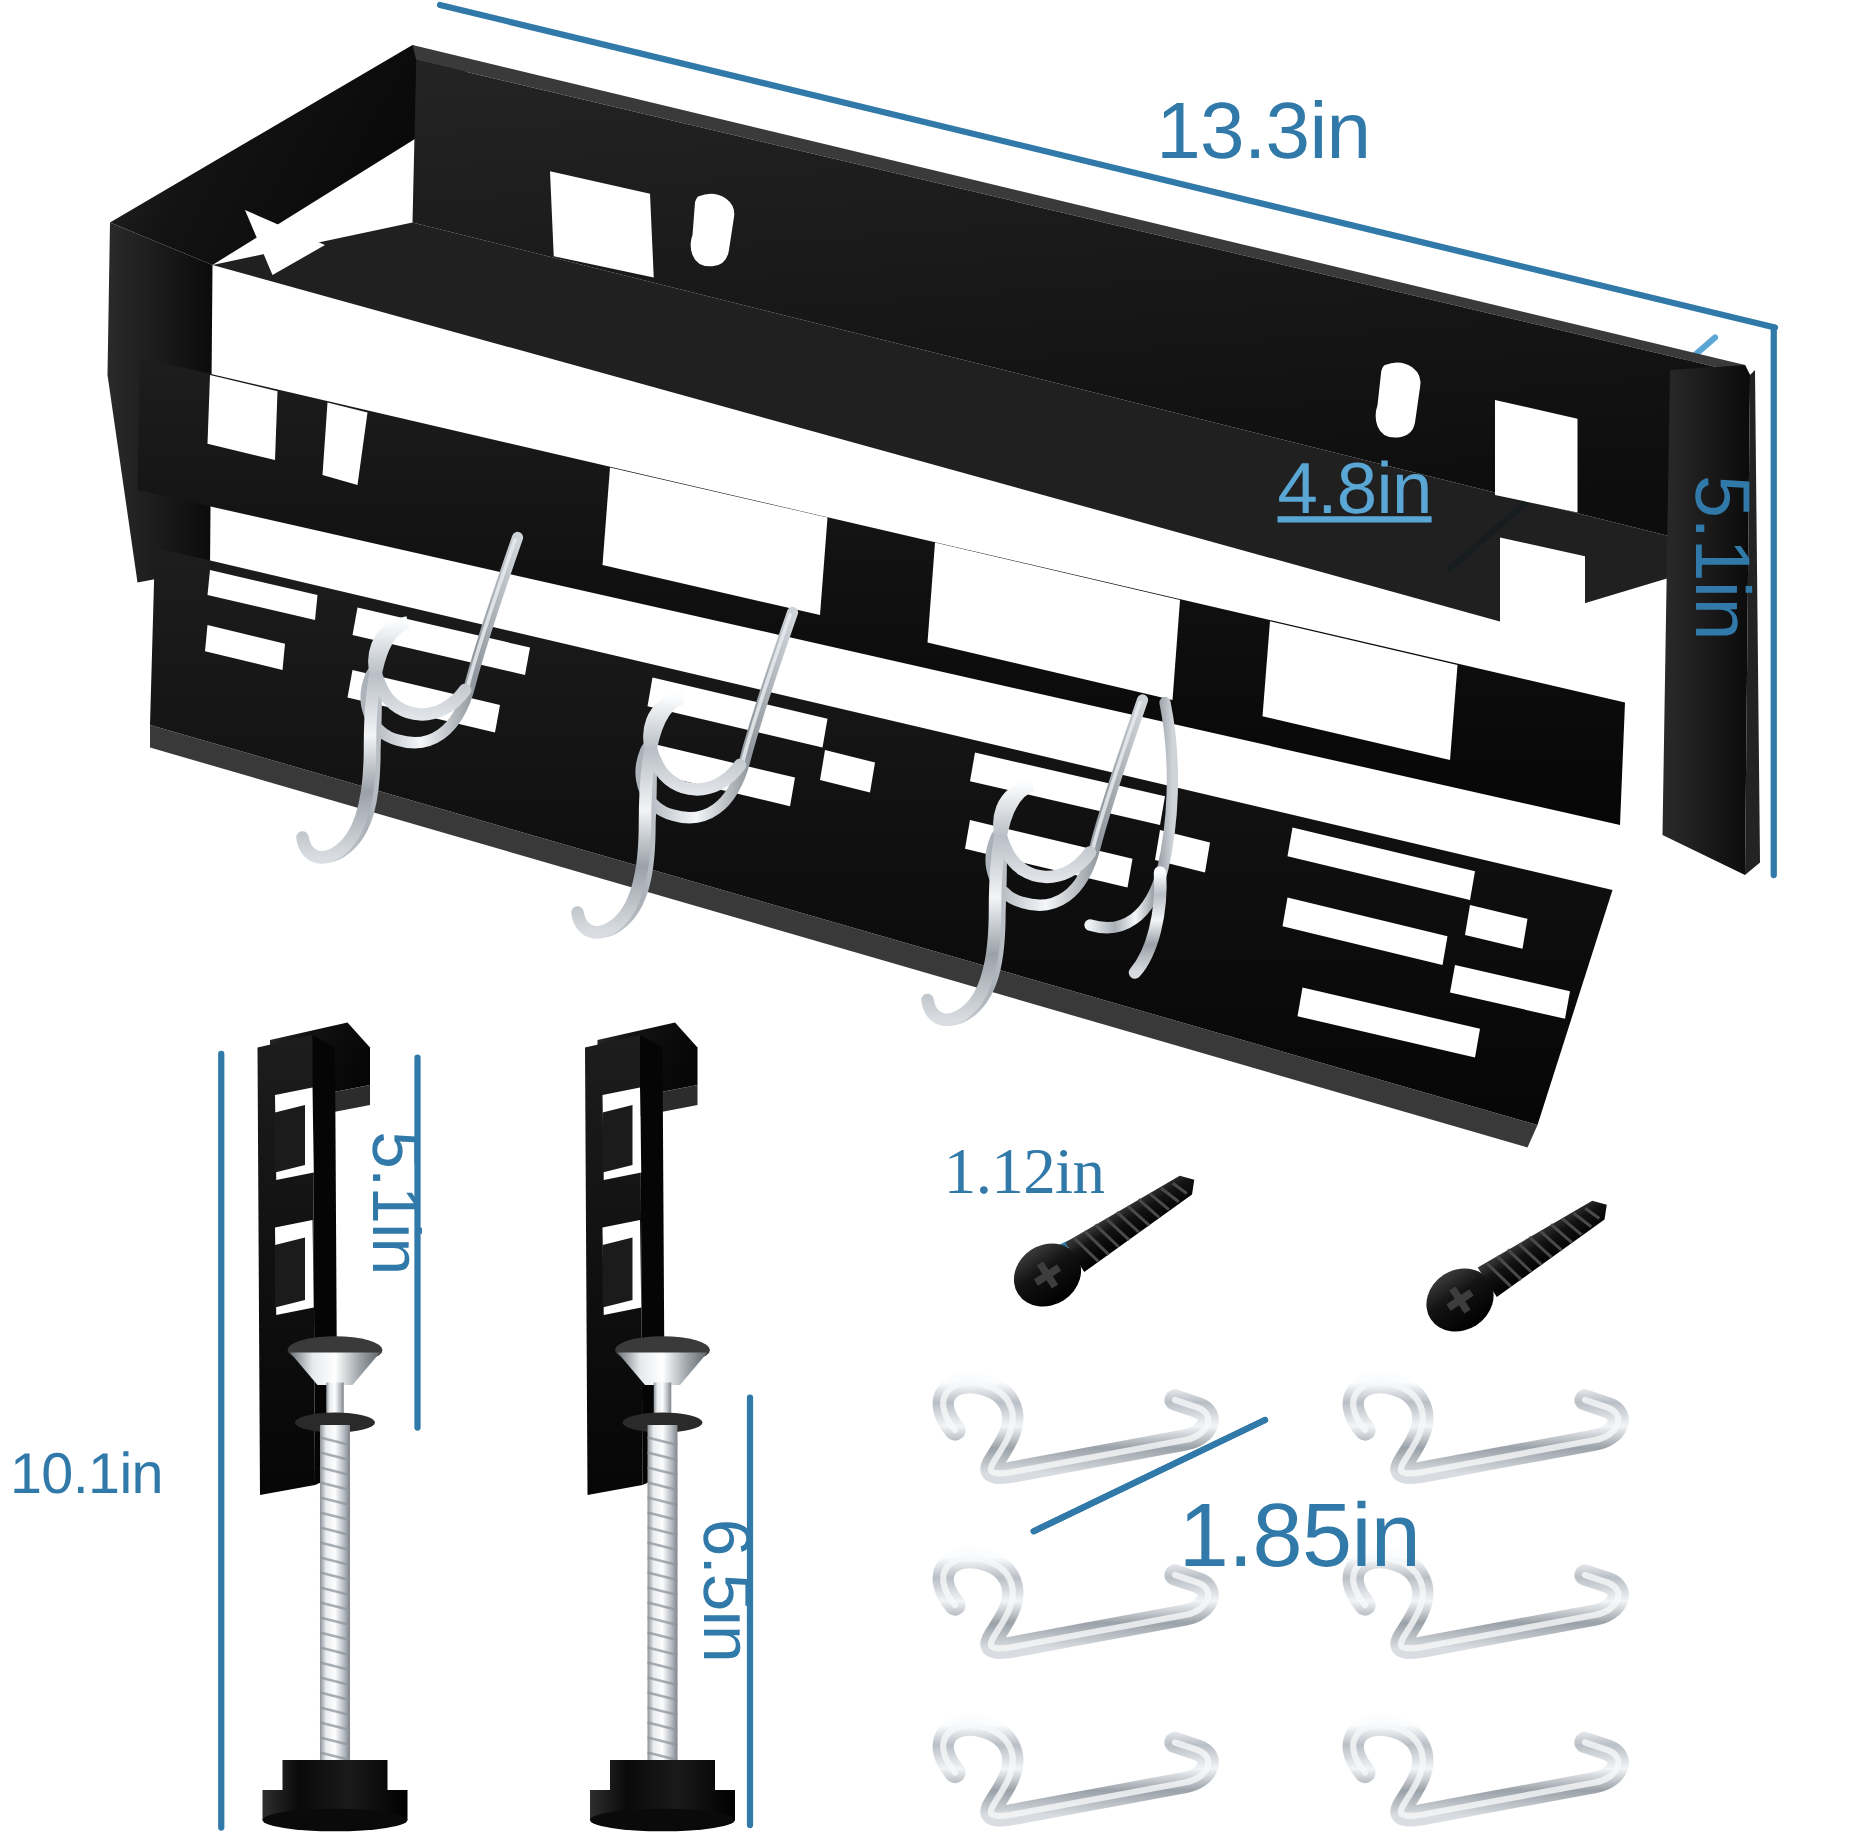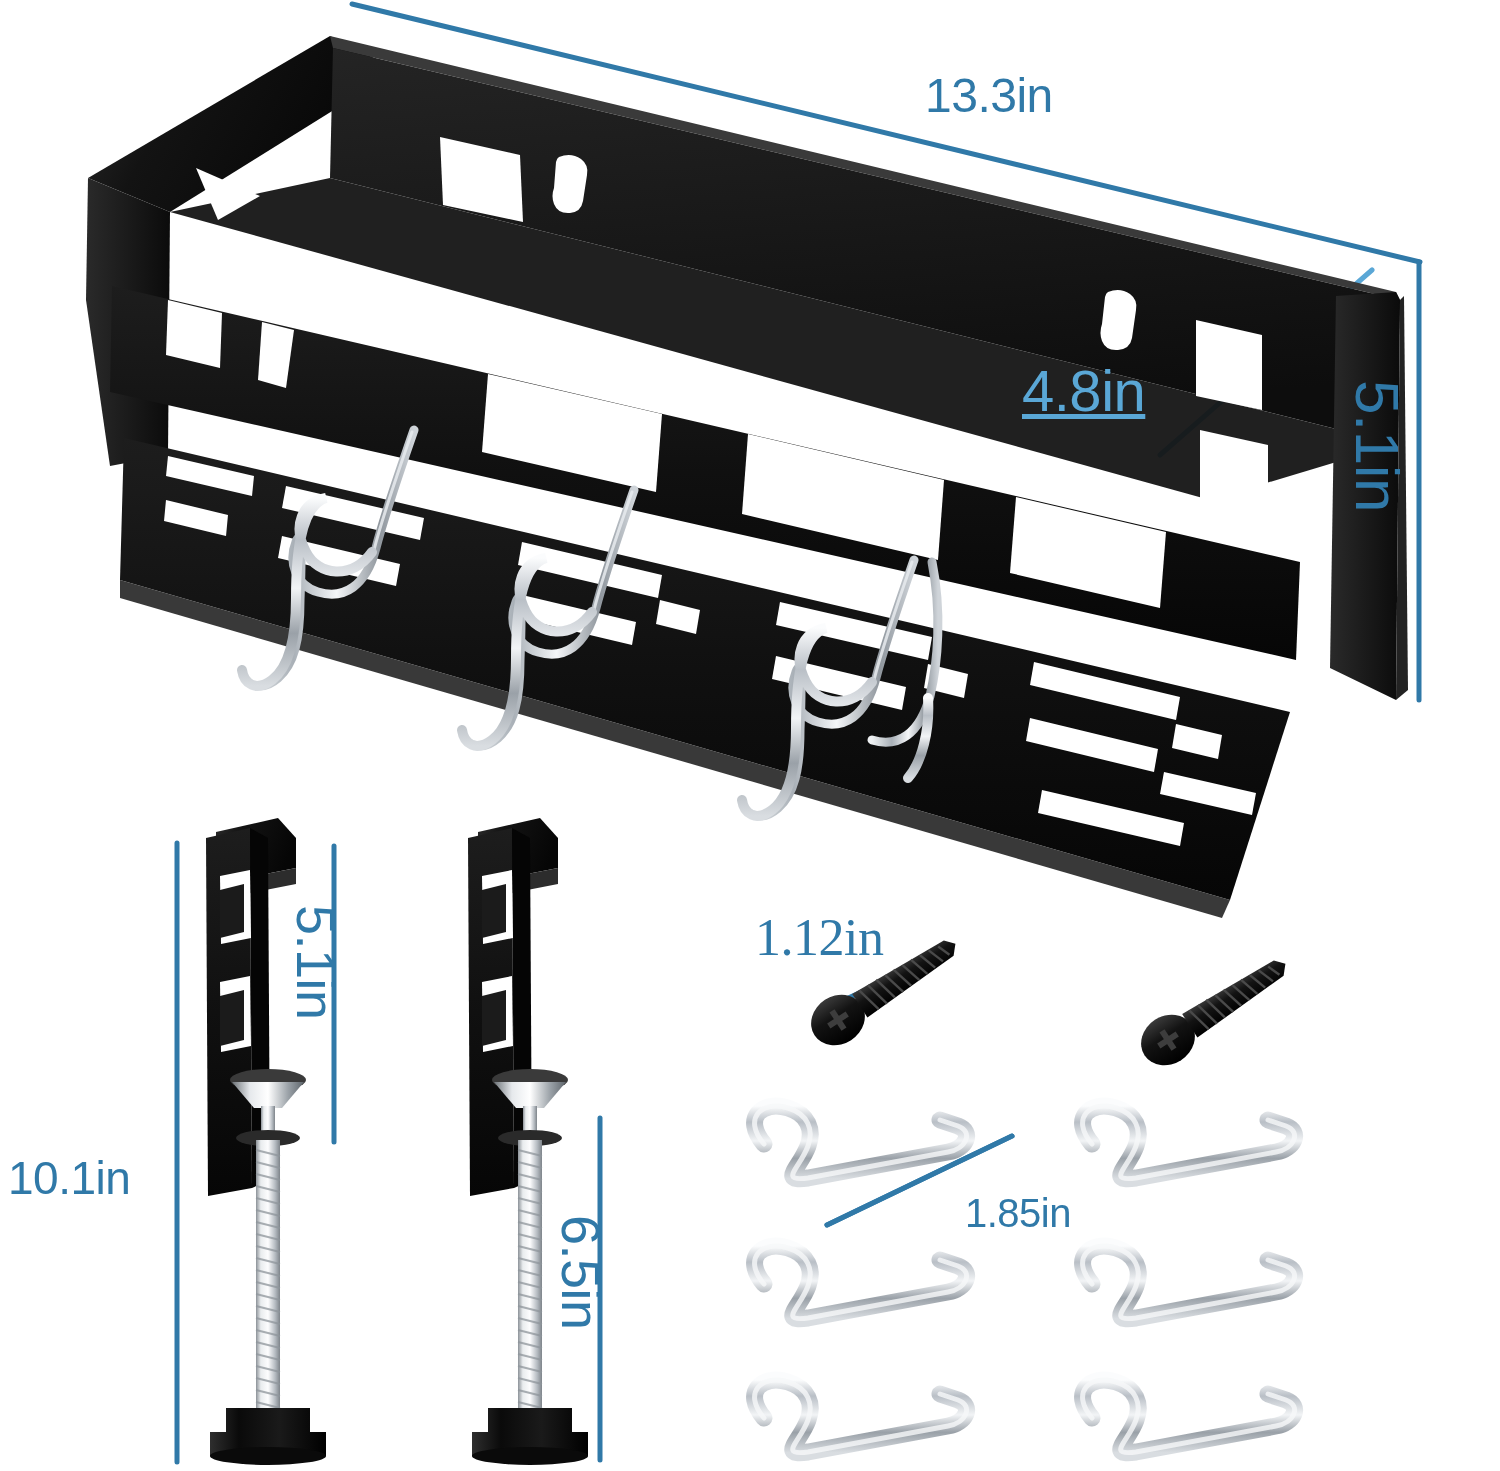--- a/index.html
+++ b/index.html
@@ -38,7 +38,7 @@
     color: #5aa7d6;
   }
   
-  #lbl-width      { left: 925px;  top: 72px;   font-size: 48px; }
+  #lbl-width      { left: 925px;  top: 72px;   font-size: 64px; }
   #lbl-depth      { left: 1022px; top: 362px;  font-size: 58px; text-decoration: underline; }
   #lbl-height     { left: 1408px; top: 380px;  font-size: 62px;
                     transform: rotate(90deg); transform-origin: left top; }

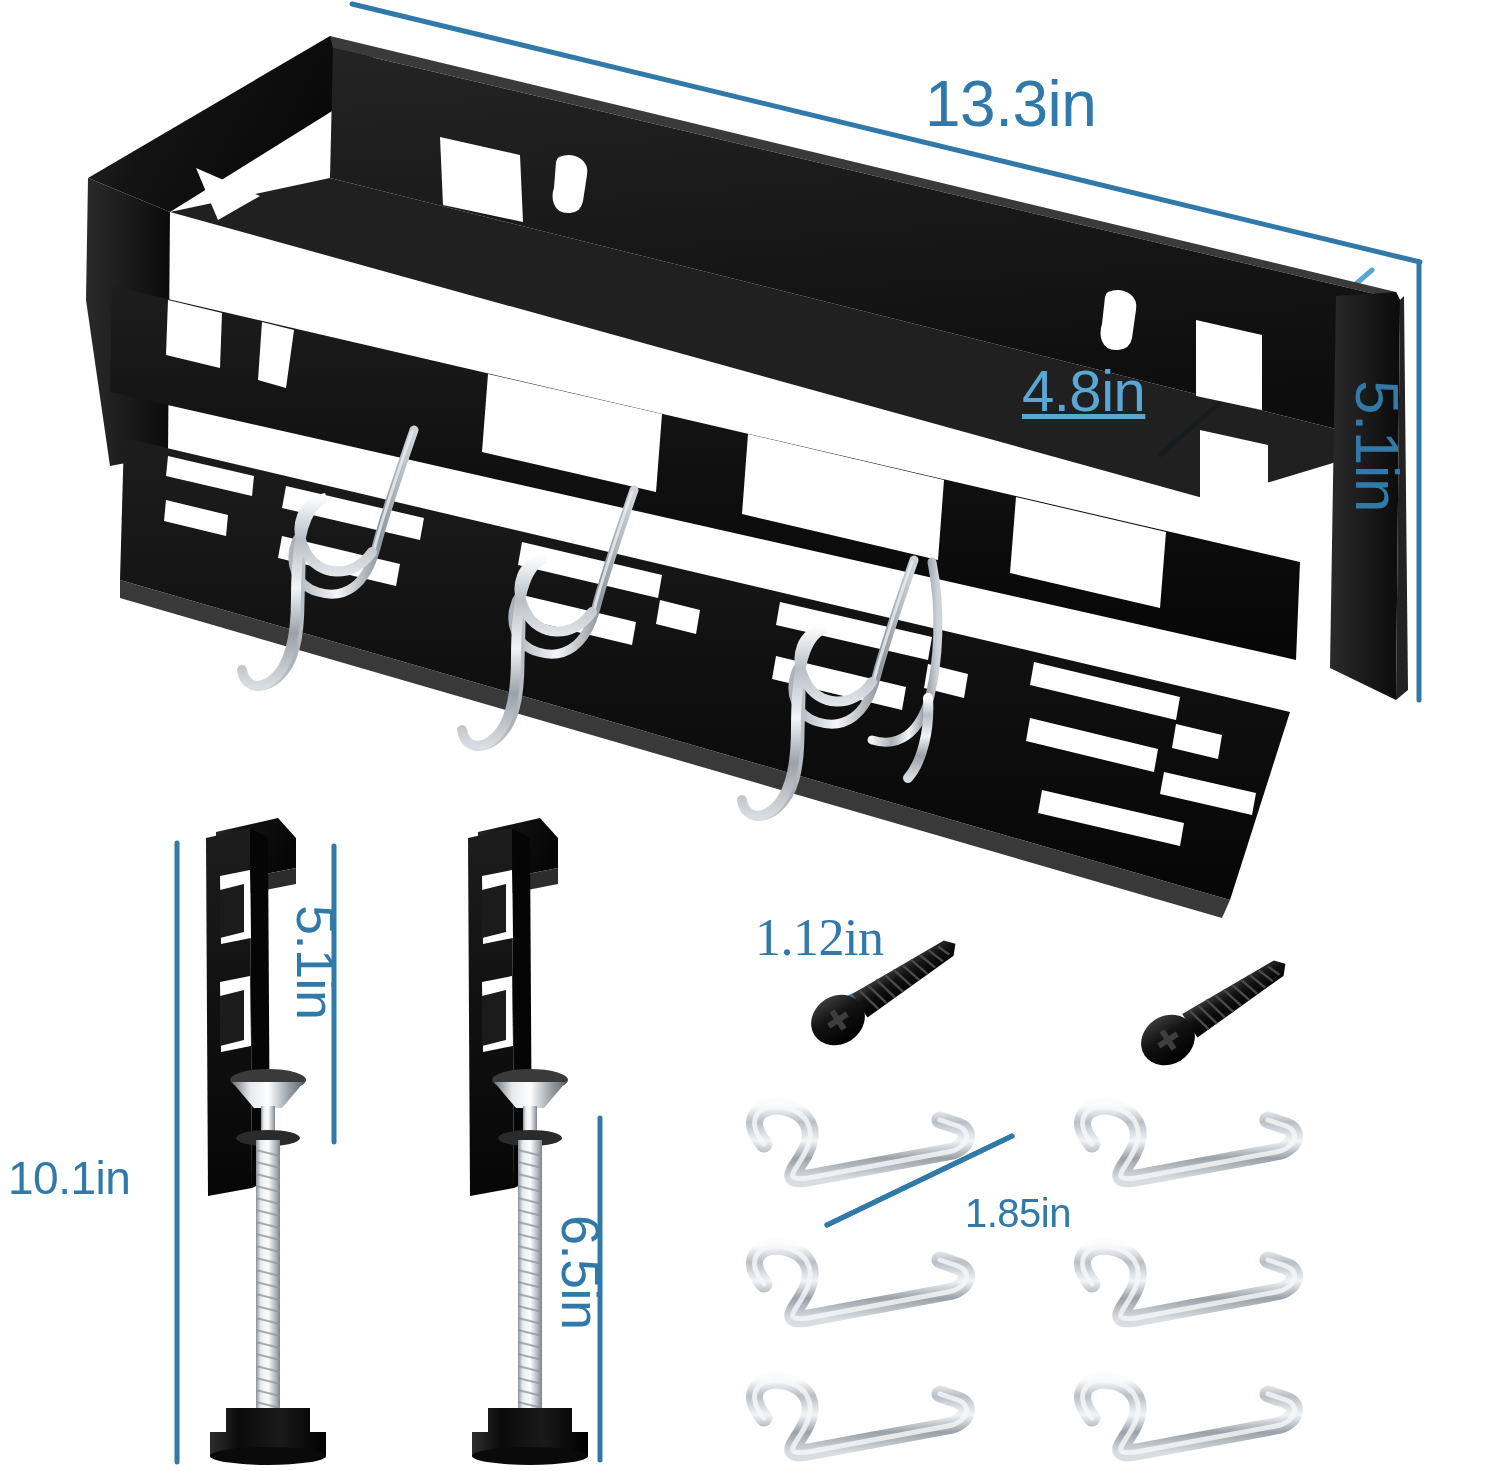--- a/index.html
+++ b/index.html
@@ -48,7 +48,7 @@
   #lbl-rod-h      { left: 608px;  top: 1215px; font-size: 54px;
                     transform: rotate(90deg); transform-origin: left top; }
   #lbl-screw      { left: 755px;  top: 912px;  font-size: 52px; font-family: Liberation Serif, serif; }
-  #lbl-hook       { left: 965px;  top: 1193px; font-size: 40px; }
+  #lbl-hook       { left: 943px;  top: 1193px; font-size: 72px; }
 </style>
 </head>
 <body>

